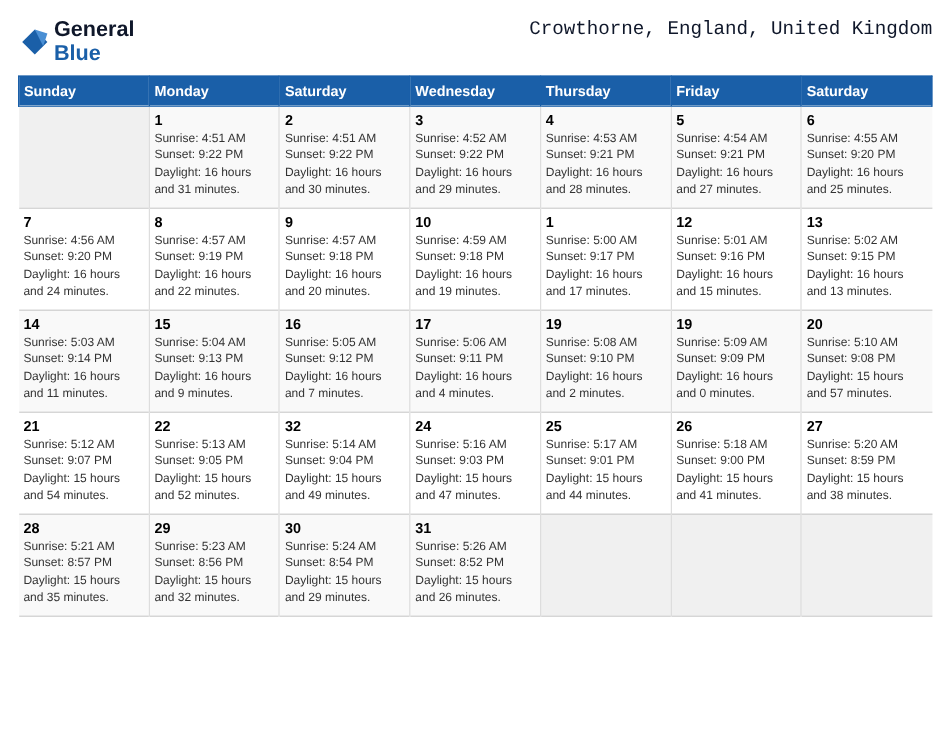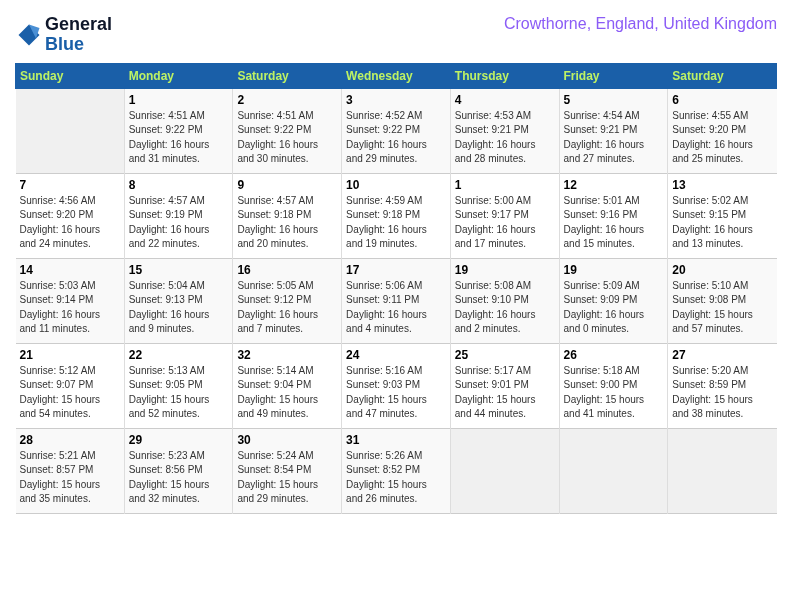--- a/index.html
+++ b/index.html
@@ -42,8 +42,9 @@
     }
     .location {
       font-size: 16px;
-      color: #8b5cf6;
+      color: #0f172a;
       font-weight: normal;
+      font-family: Liberation Mono, monospace;
     }
     table {
       width: 100%;

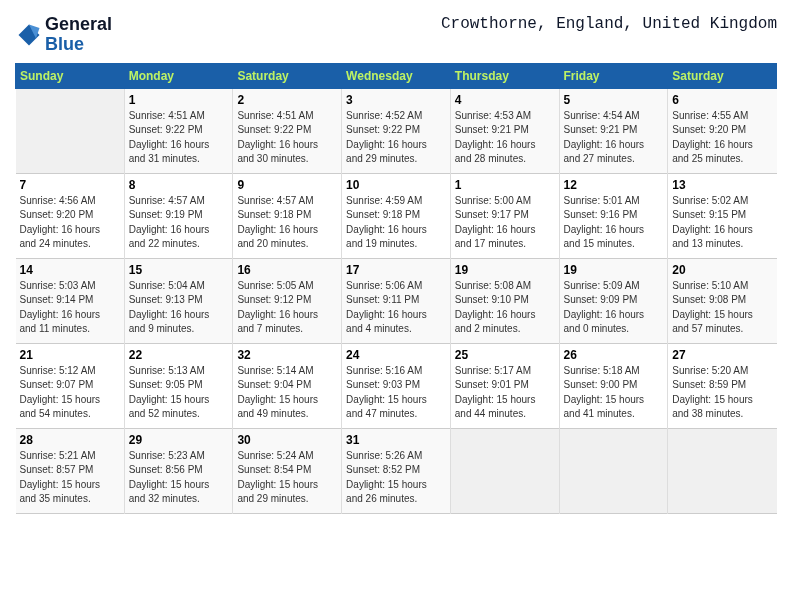--- a/index.html
+++ b/index.html
@@ -53,7 +53,7 @@
     }
     thead tr th {
       background-color: #1a5fa8;
-      color: #bef264;
+      color: #ffffff;
       padding: 5px 4px;
       text-align: left;
       font-size: 12px;

